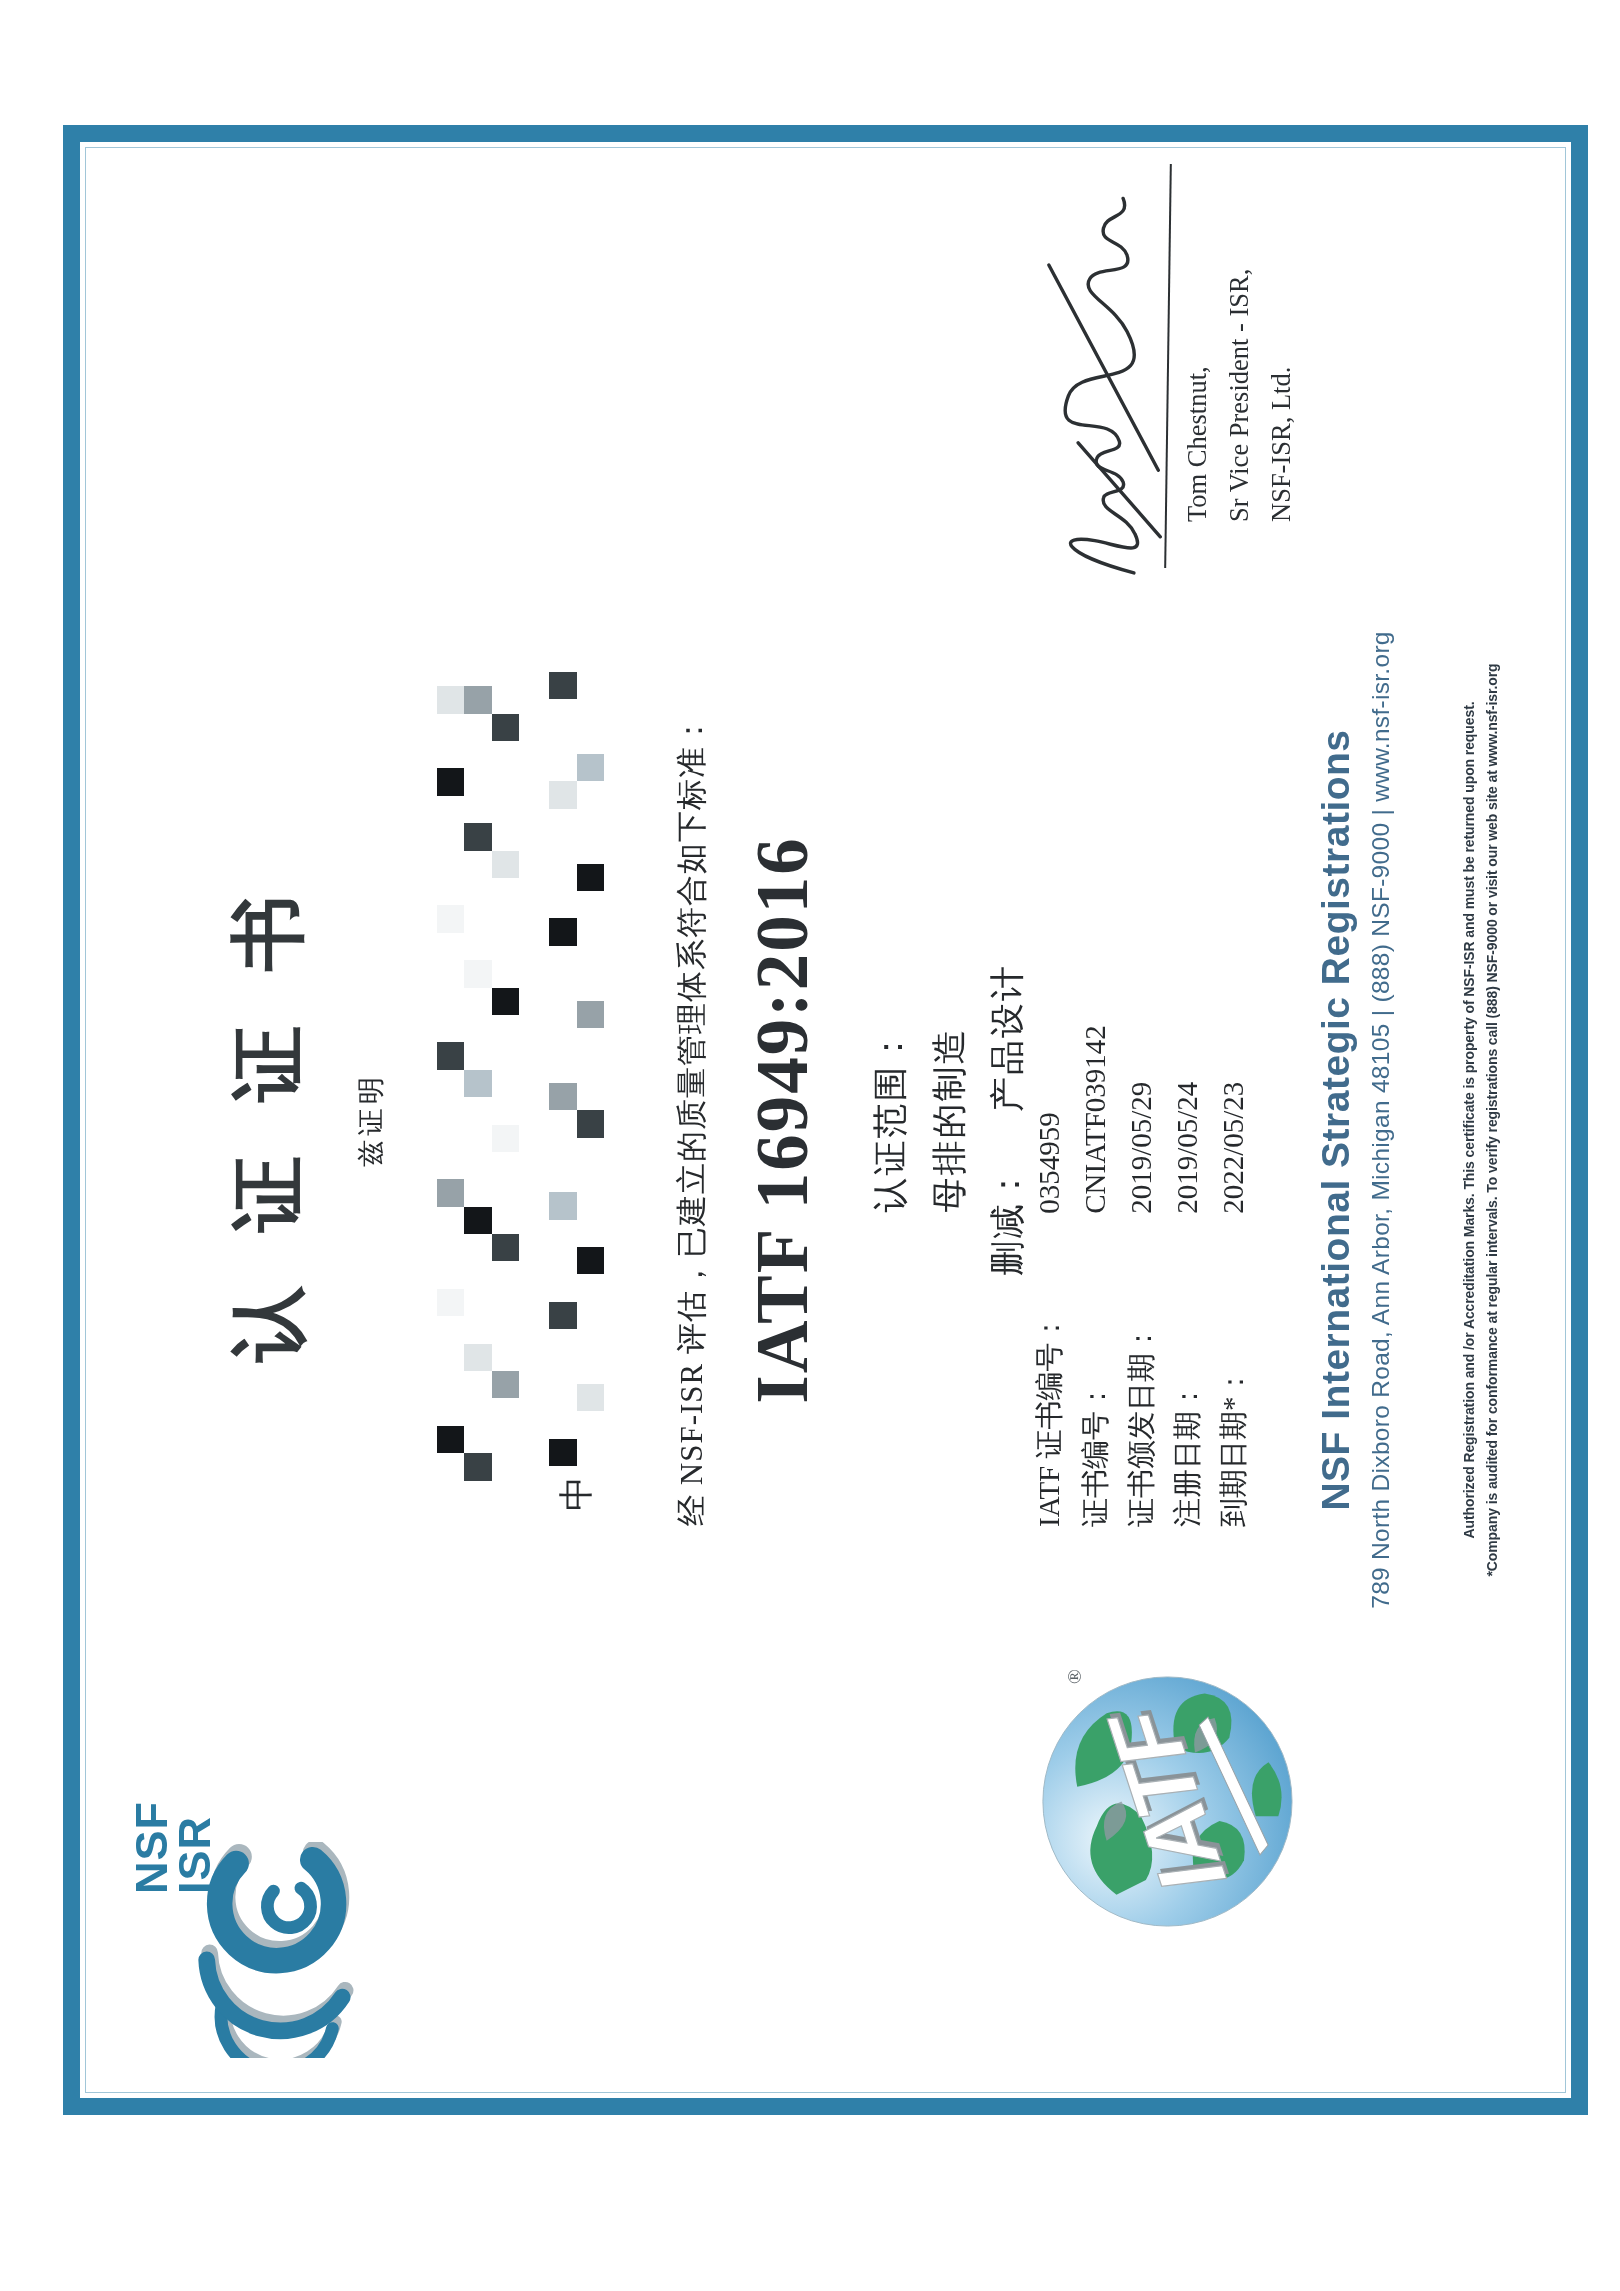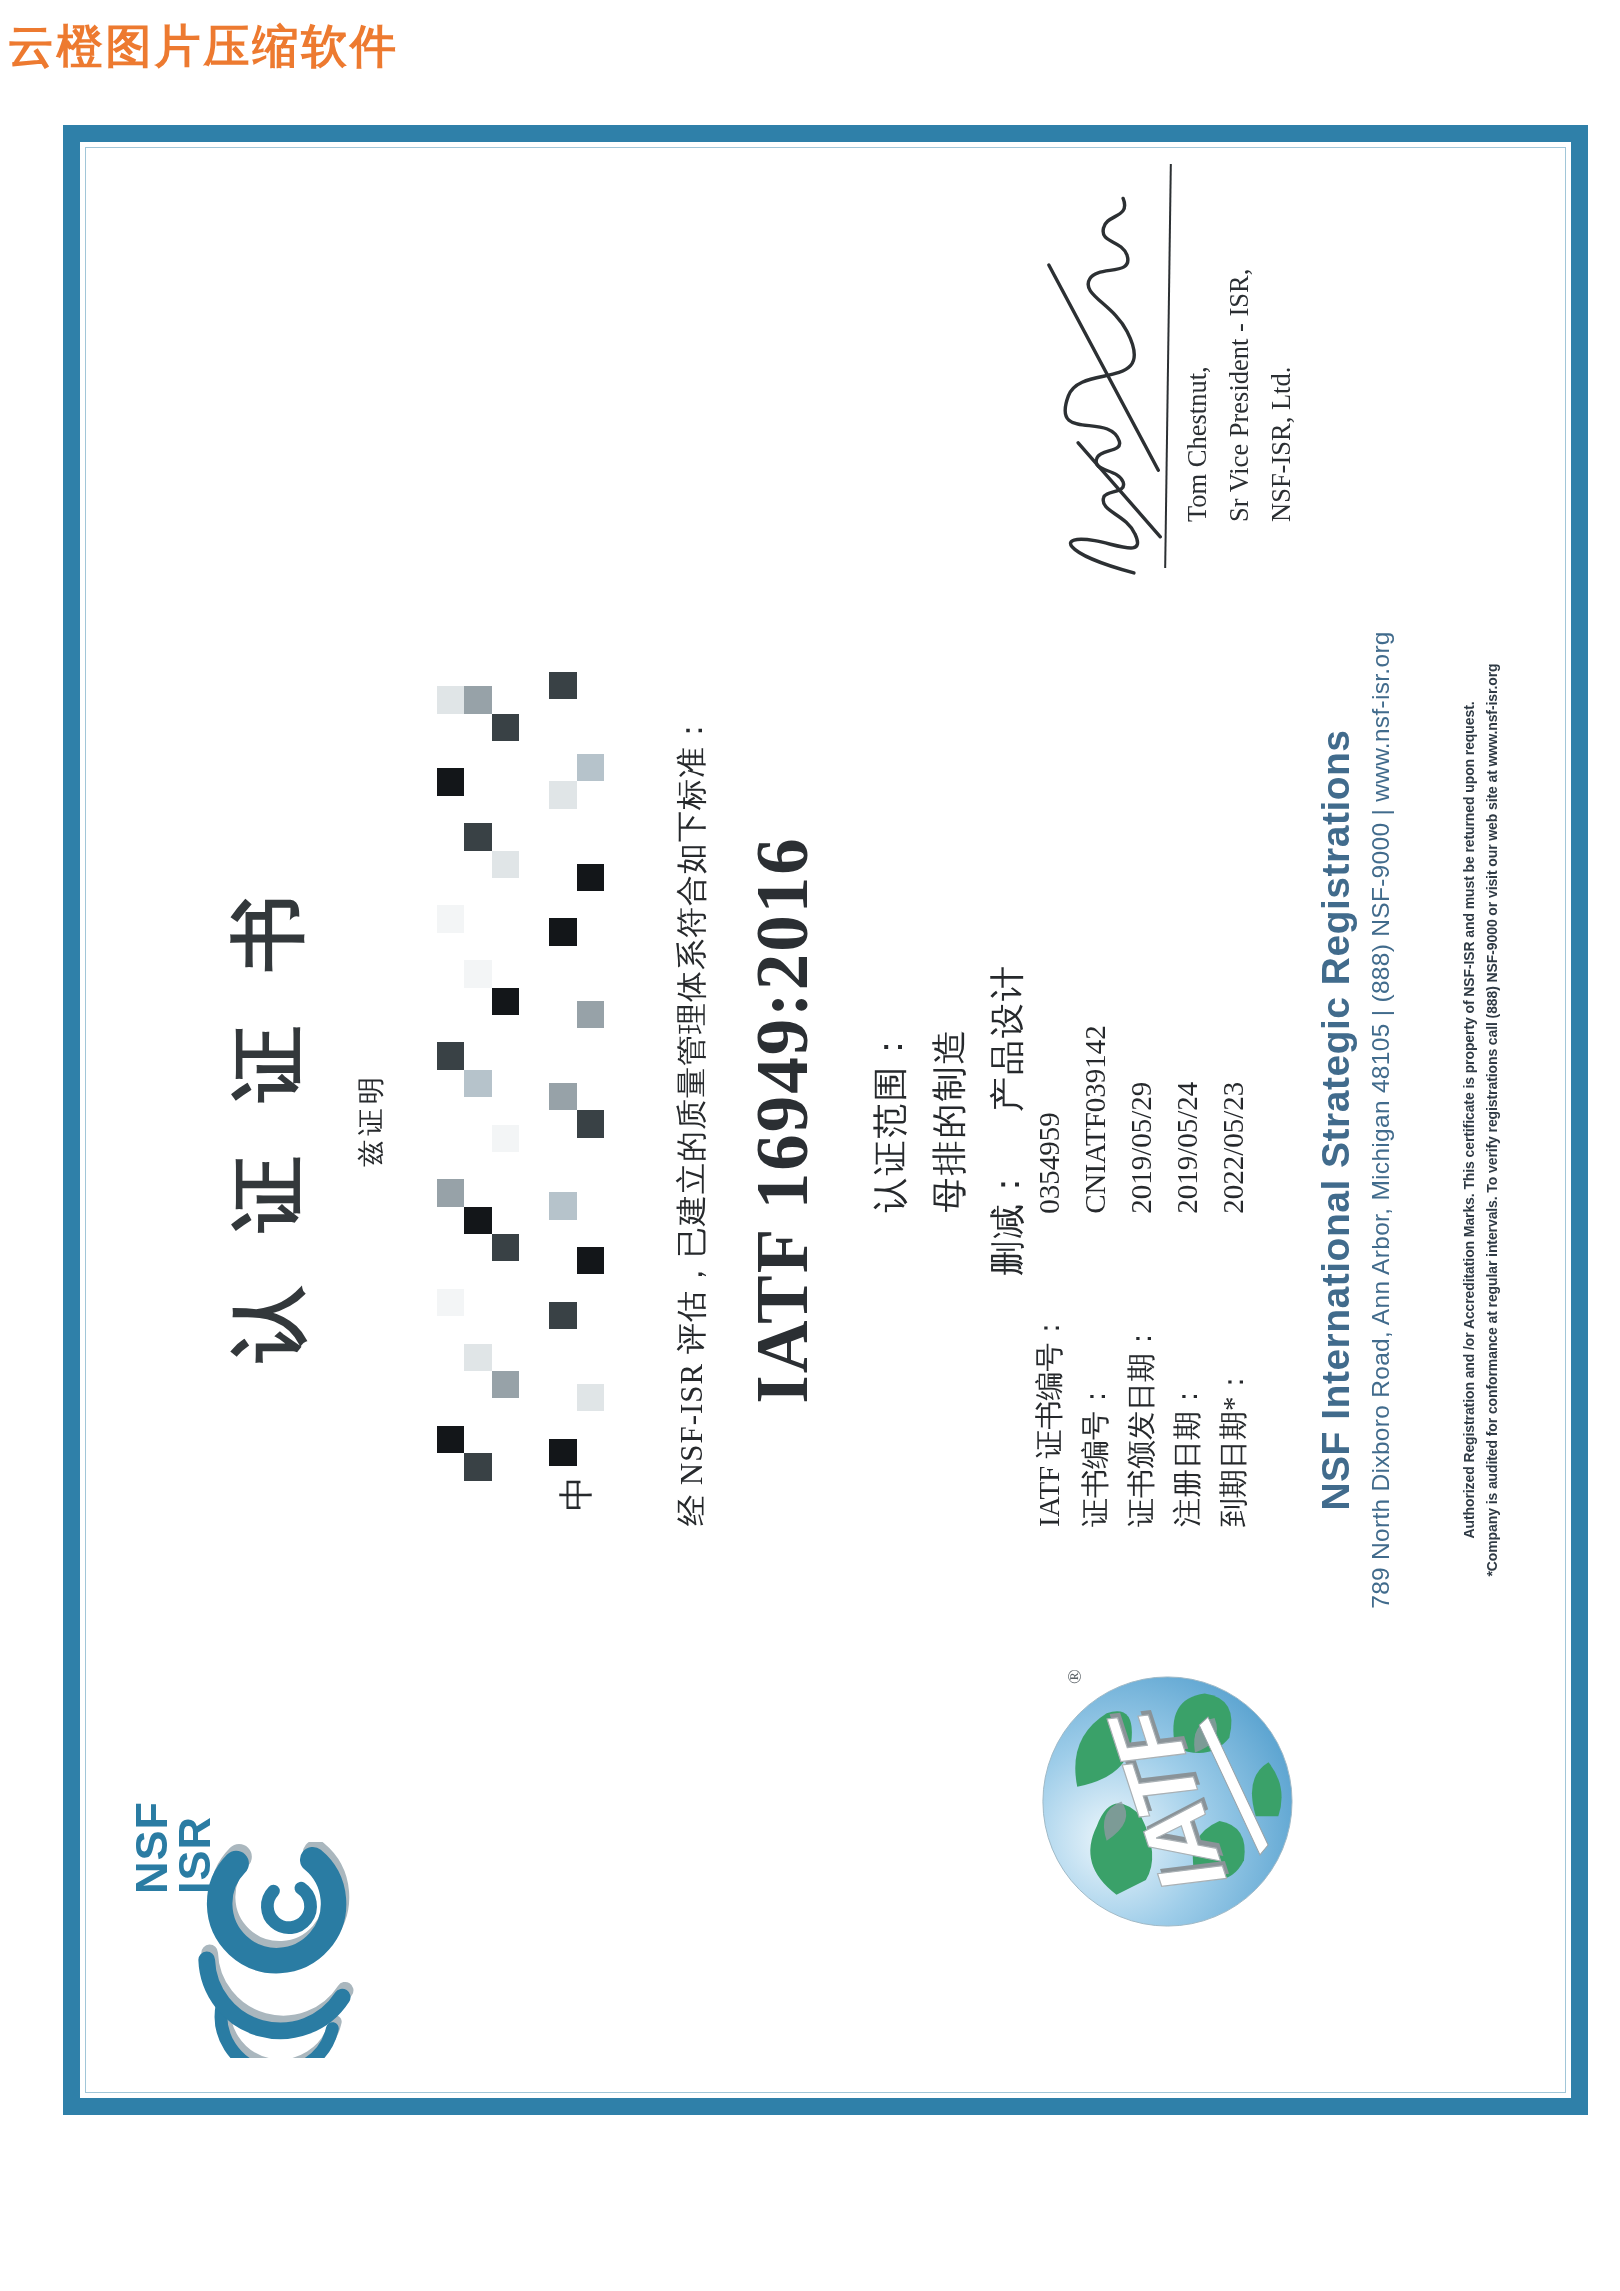--- a/index.html
+++ b/index.html
@@ -52,7 +52,6 @@
 
 <div class="page">
 
-  <div class="watermark">云橙图片压缩软件</div>
 
   <div class="cert">
     <div class="cert-frame"></div>

